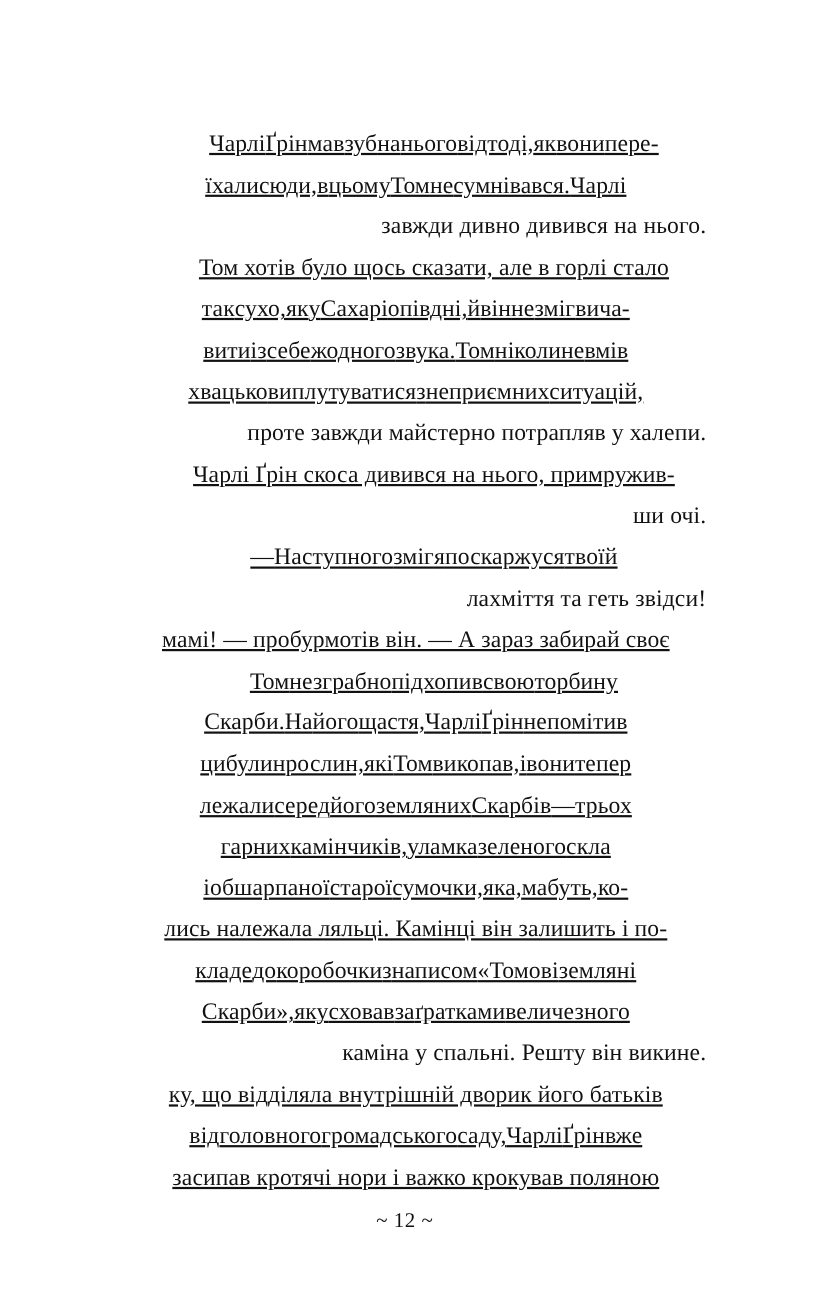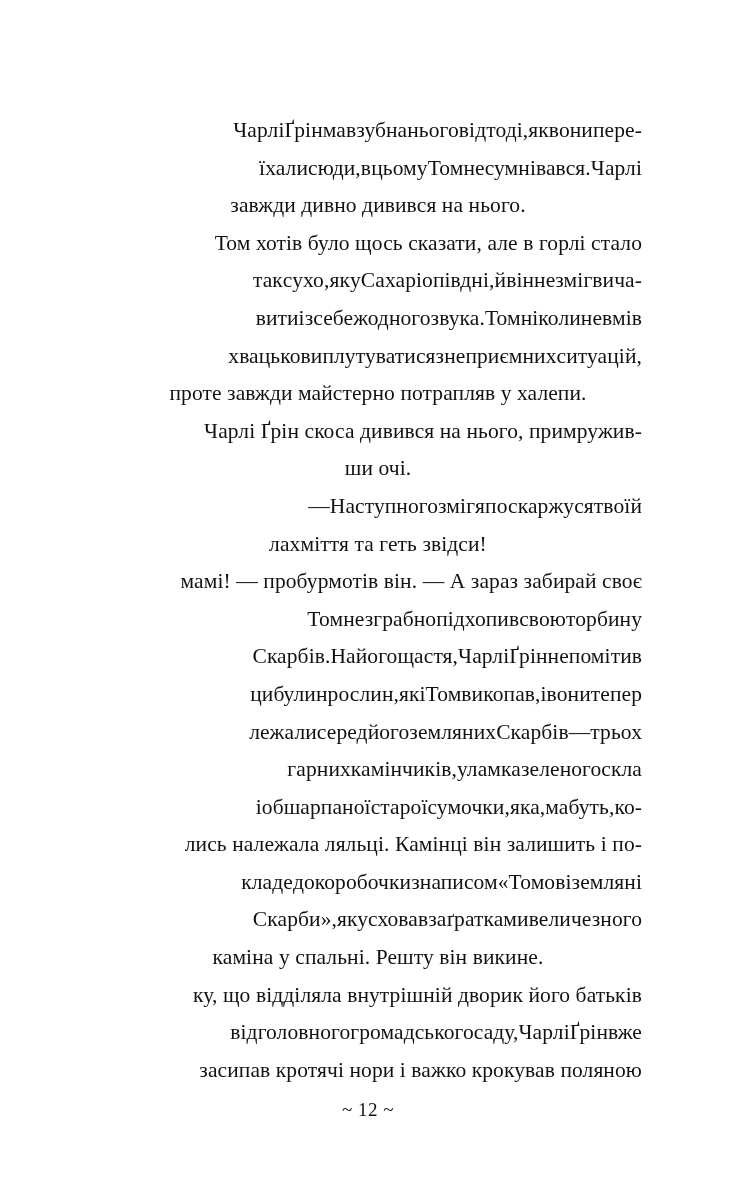--- a/index.html
+++ b/index.html
@@ -47,7 +47,8 @@
     letter-spacing: 0.1px;
   }
   .ln.just {
-    justify-content: flex-end;
+    justify-content: center;
+    text-decoration: underline;
   }
   .ln.last {
     justify-content: center;

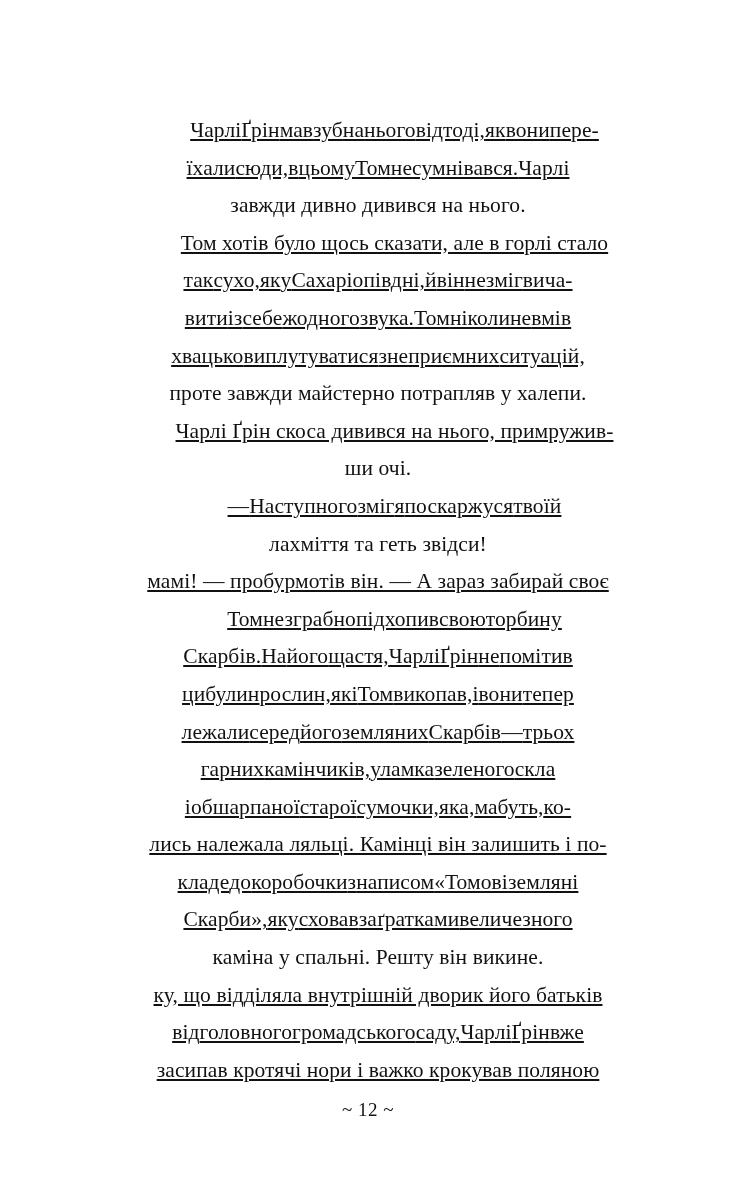--- a/index.html
+++ b/index.html
@@ -51,7 +51,7 @@
     text-decoration: underline;
   }
   .ln.last {
-    justify-content: center;
+    justify-content: flex-end;
   }
   .ln .w {
     display: inline-block;

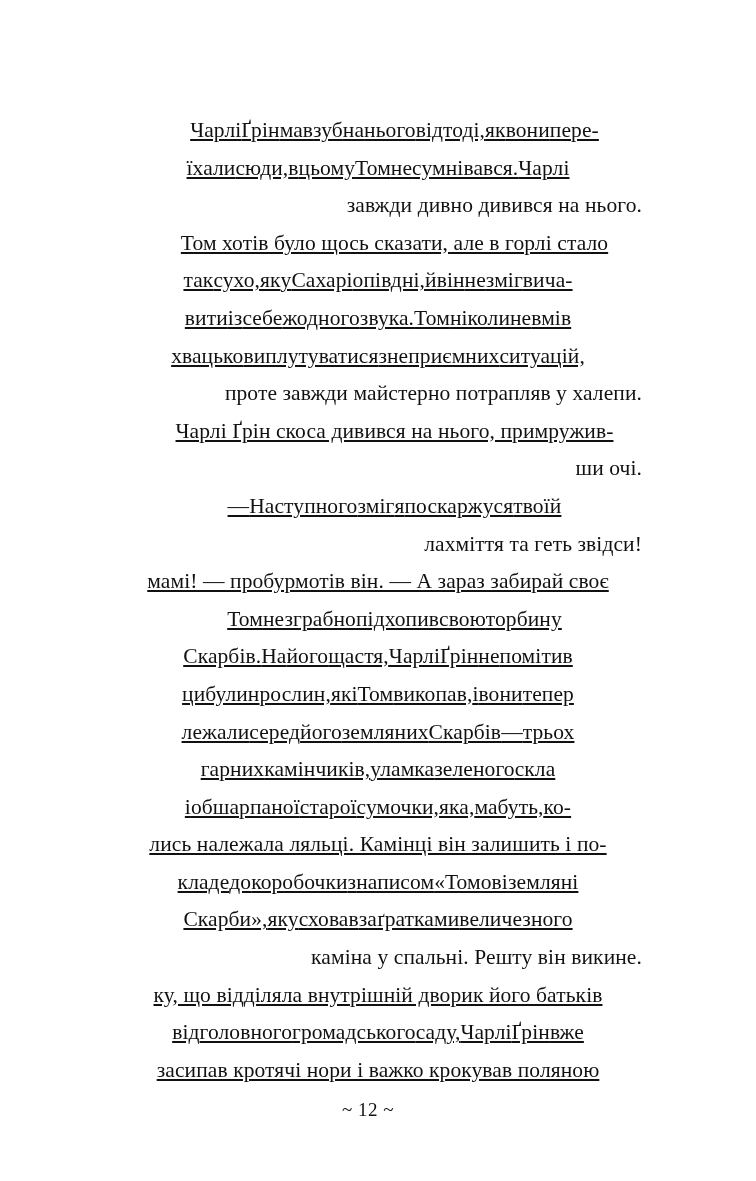--- a/index.html
+++ b/index.html
@@ -104,7 +104,7 @@
       </div>
       <div class="para">
         <div class="ln just"><span class="indent"></span><span class="w">Том</span><span class="w">незграбно</span><span class="w">підхопив</span><span class="w">свою</span><span class="w">торбину</span></div>
-        <div class="ln just"><span class="w">Скарбів.</span><span class="w">На</span><span class="w">його</span><span class="w">щастя,</span><span class="w">Чарлі</span><span class="w">Ґрін</span><span class="w">не</span><span class="w">помітив</span></div>
+        <div class="ln just"><span class="w">Скарби.</span><span class="w">На</span><span class="w">його</span><span class="w">щастя,</span><span class="w">Чарлі</span><span class="w">Ґрін</span><span class="w">не</span><span class="w">помітив</span></div>
         <div class="ln just"><span class="w">цибулин</span><span class="w">рослин,</span><span class="w">які</span><span class="w">Том</span><span class="w">викопав,</span><span class="w">і</span><span class="w">вони</span><span class="w">тепер</span></div>
         <div class="ln just"><span class="w">лежали</span><span class="w">серед</span><span class="w">його</span><span class="w">земляних</span><span class="w">Скарбів</span><span class="w">—</span><span class="w">трьох</span></div>
         <div class="ln just"><span class="w">гарних</span><span class="w">камінчиків,</span><span class="w">уламка</span><span class="w">зеленого</span><span class="w">скла</span></div>

